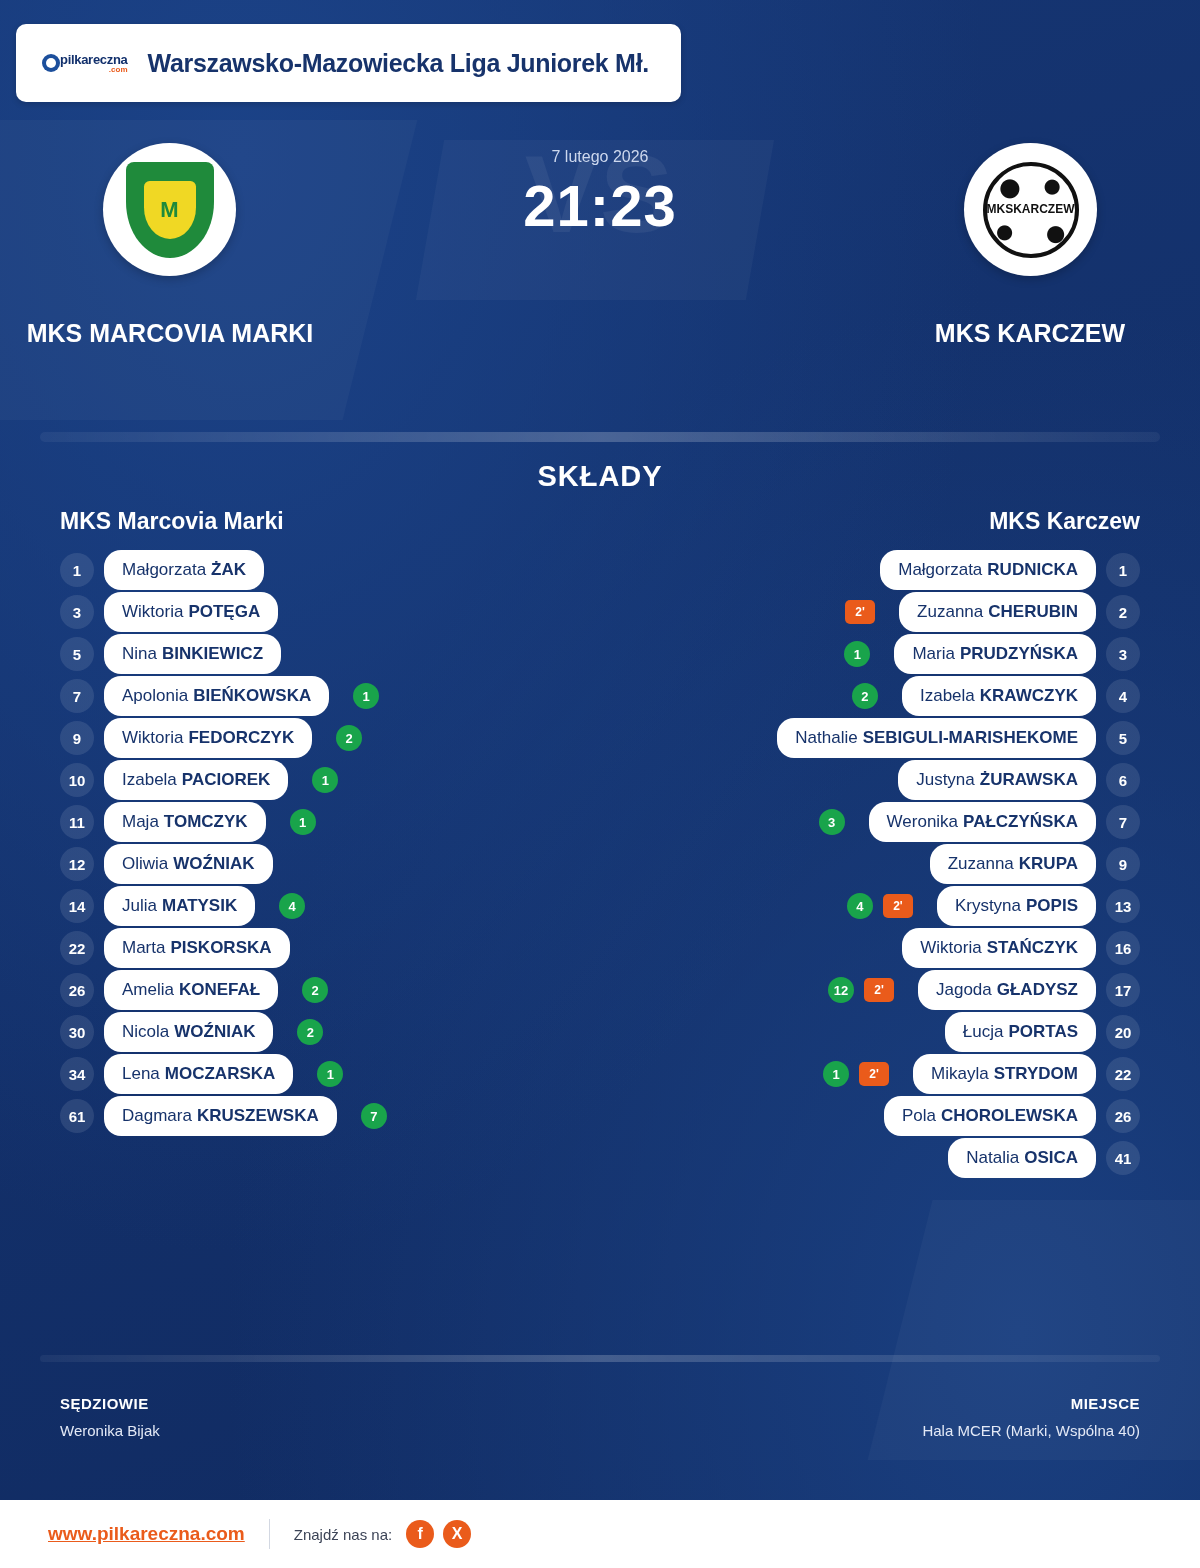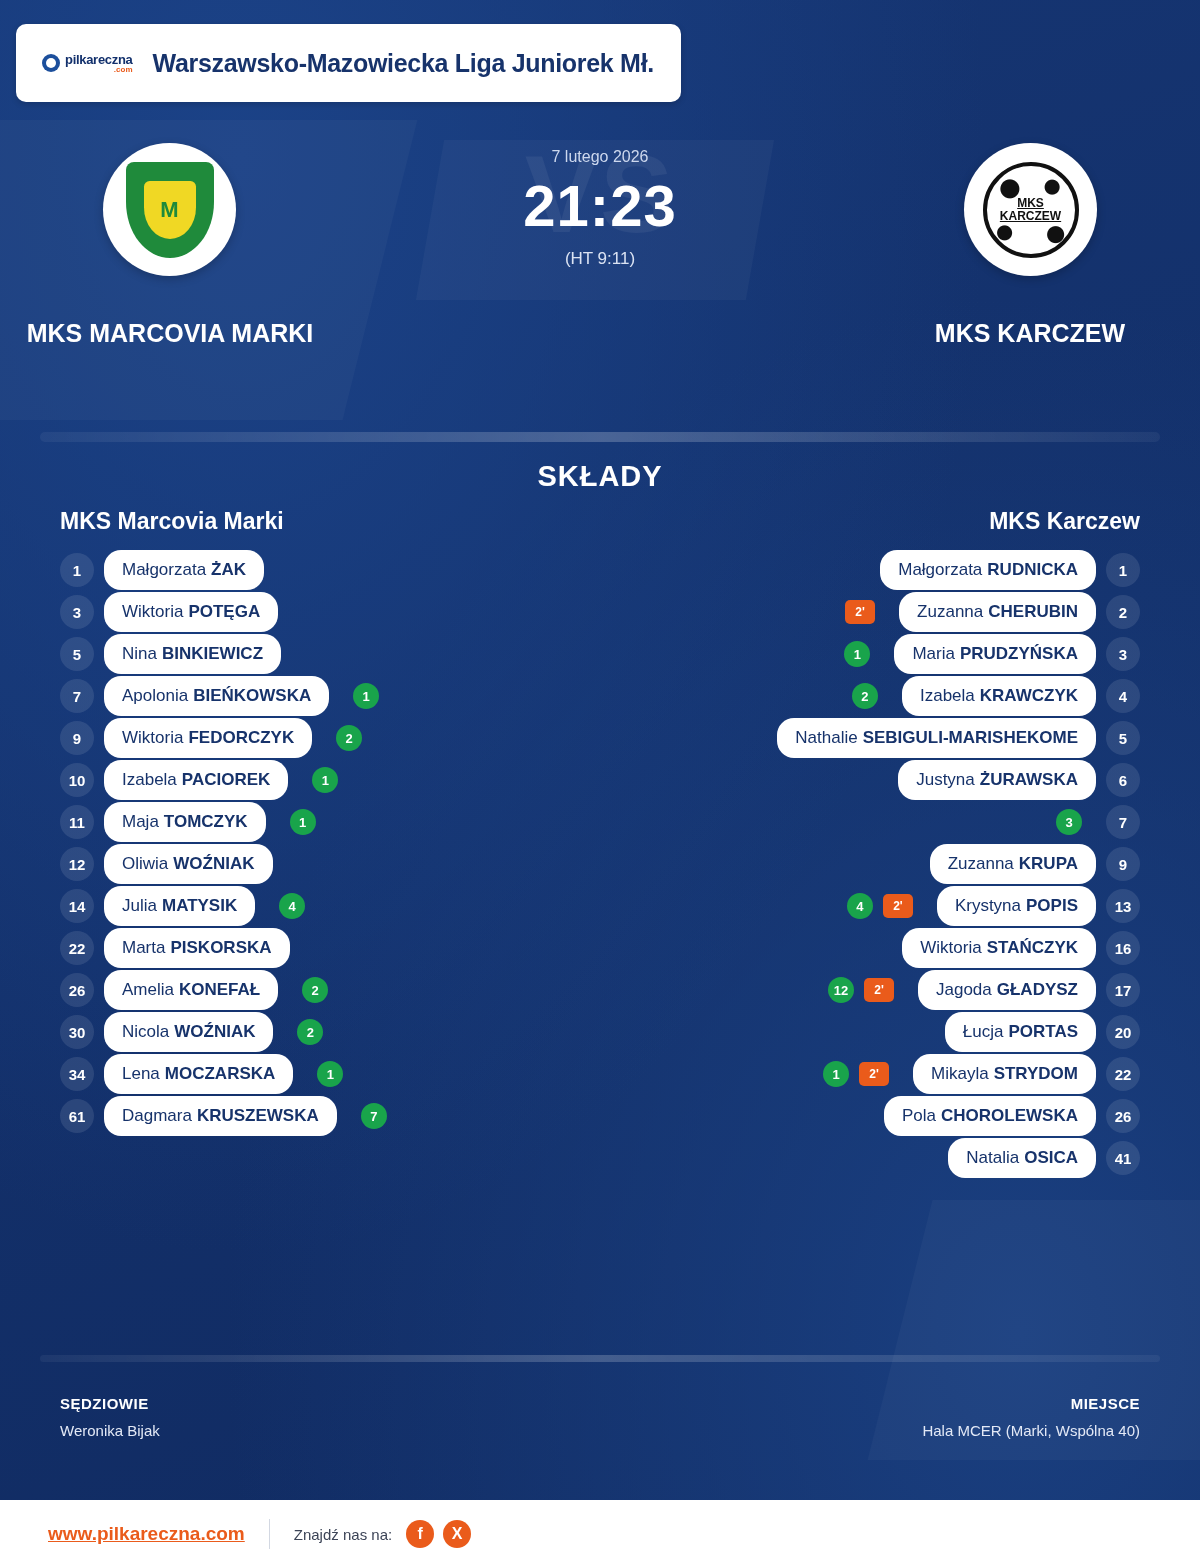--- a/index.html
+++ b/index.html
@@ -49,7 +49,7 @@
     box-shadow: 0 2px 6px rgba(0,0,0,0.18);
   }
   .brand-logo {
-    display: flex; align-items: center; gap: 5px;
+    display: flex; align-items: center; 
     margin-right: 20px;
   }
   .brand-ball {

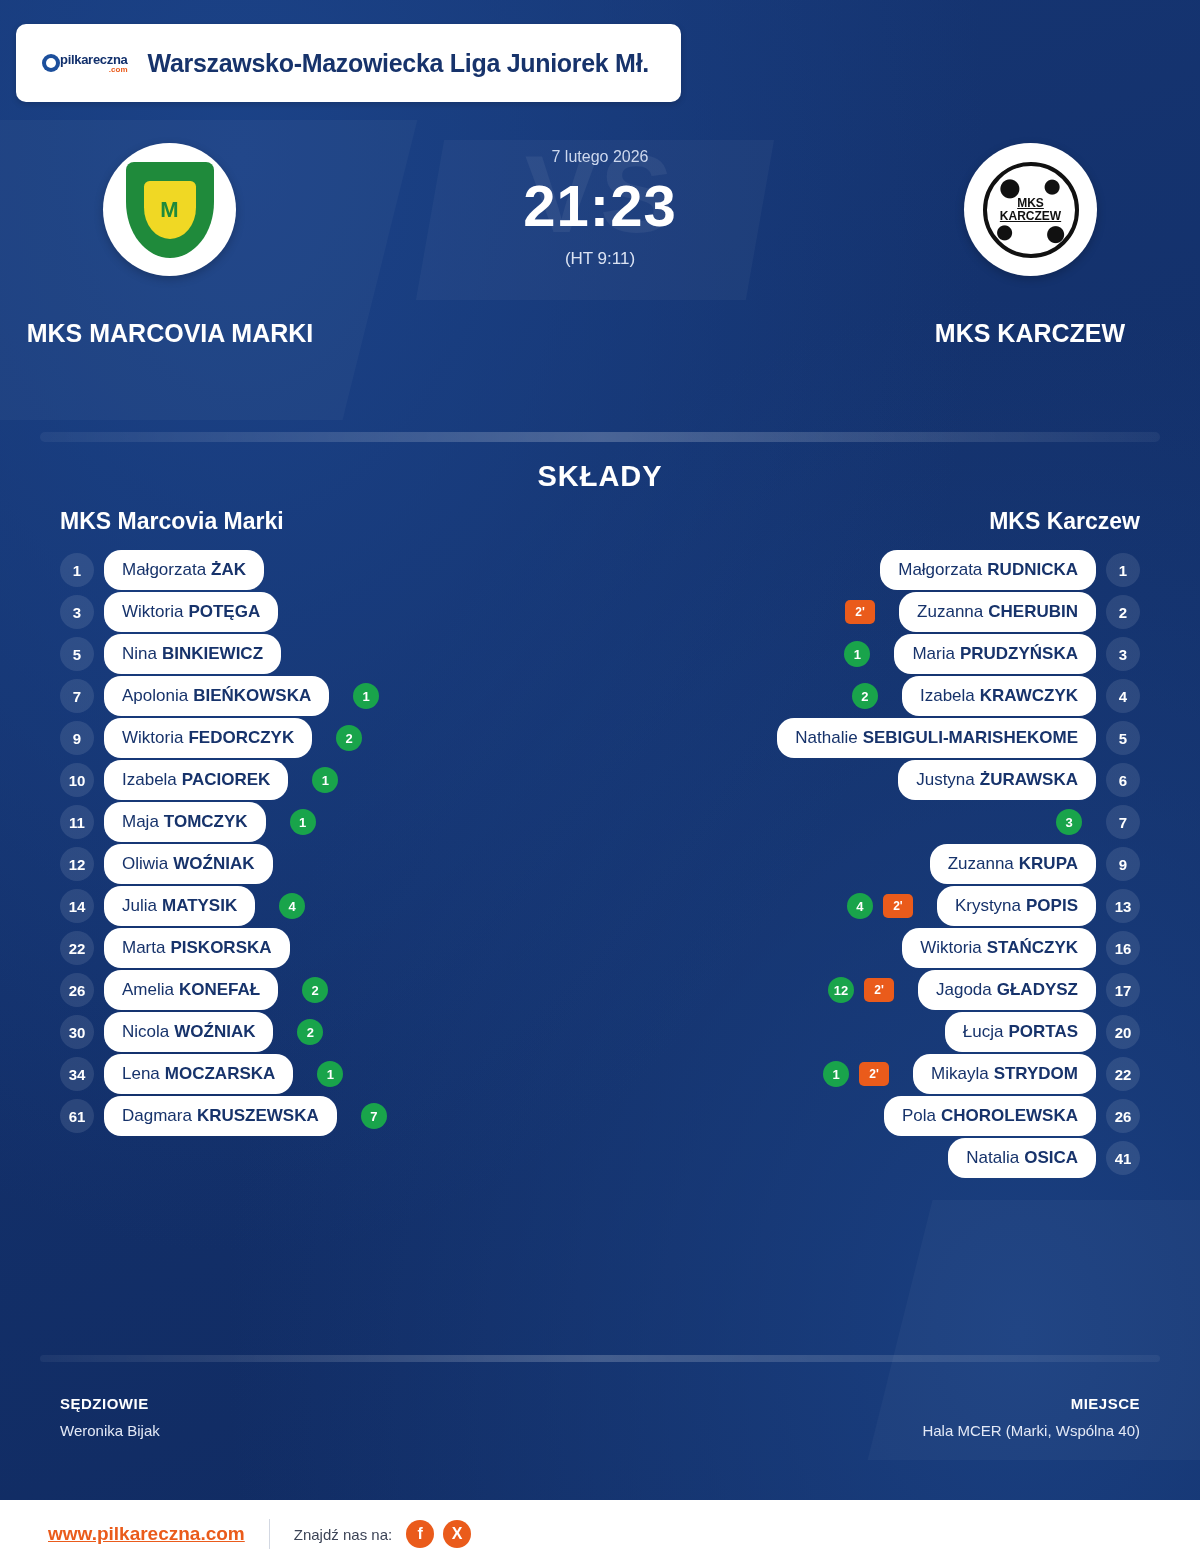--- a/index.html
+++ b/index.html
@@ -124,14 +124,14 @@
   .crest-karczew {
     width: 96px; height: 96px; border-radius: 50%;
     border: 4px solid #111;
-    display: flex; flex-direction: column; align-items: center; justify-content: center;
+    display: flex; flex-direction: row; align-items: center; justify-content: center;
     background:
       radial-gradient(circle at 26% 26%, #111 0 9px, rgba(0,0,0,0) 10px),
       radial-gradient(circle at 74% 24%, #111 0 7px, rgba(0,0,0,0) 8px),
       radial-gradient(circle at 20% 76%, #111 0 7px, rgba(0,0,0,0) 8px),
       radial-gradient(circle at 78% 78%, #111 0 8px, rgba(0,0,0,0) 9px),
       #fff;
-    font-size: 12px; font-weight: bold; color: #111; line-height: 1.05; text-decoration: underline;
+    font-size: 12px; font-weight: bold; color: #111; line-height: 1.05;
   }
 
   

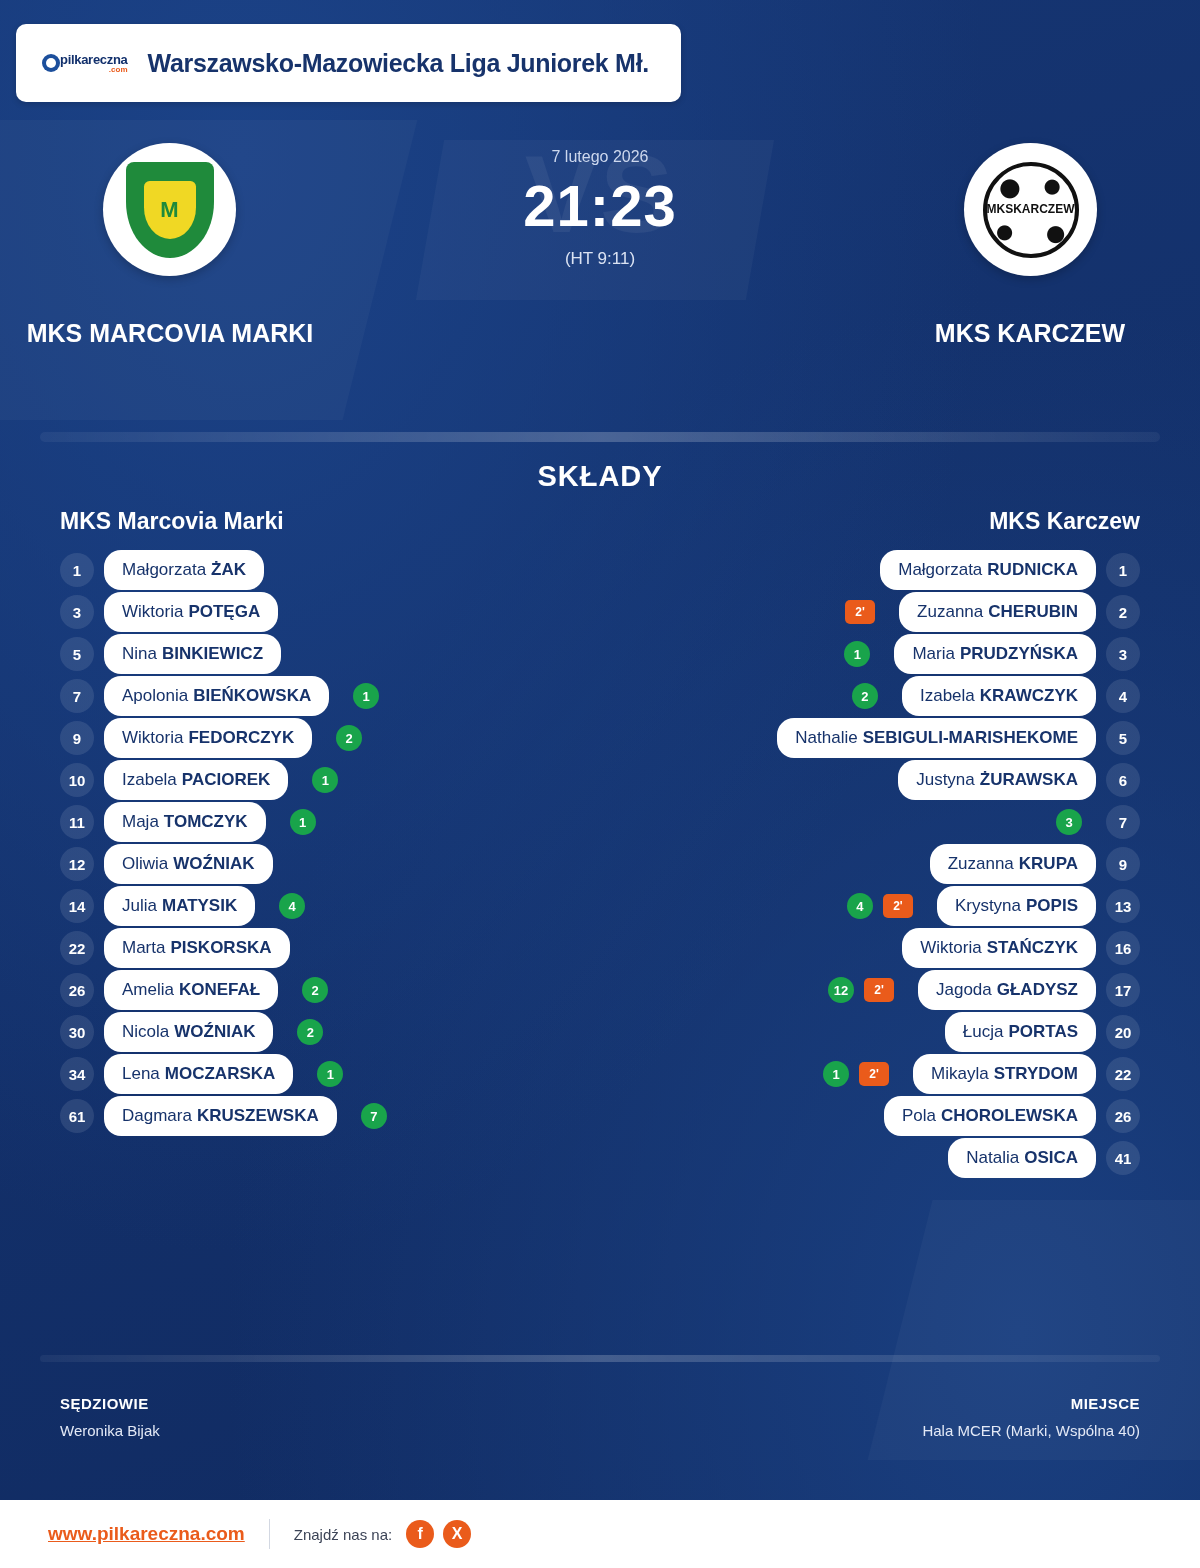--- a/index.html
+++ b/index.html
@@ -268,7 +268,6 @@
   <div class="score-block">
     <div class="match-date">7 lutego 2026</div>
     <div class="score">21:23</div>
-    <div class="halftime">(HT 9:11)</div>
   </div>
 
   <div class="team-name home">MKS MARCOVIA MARKI</div>

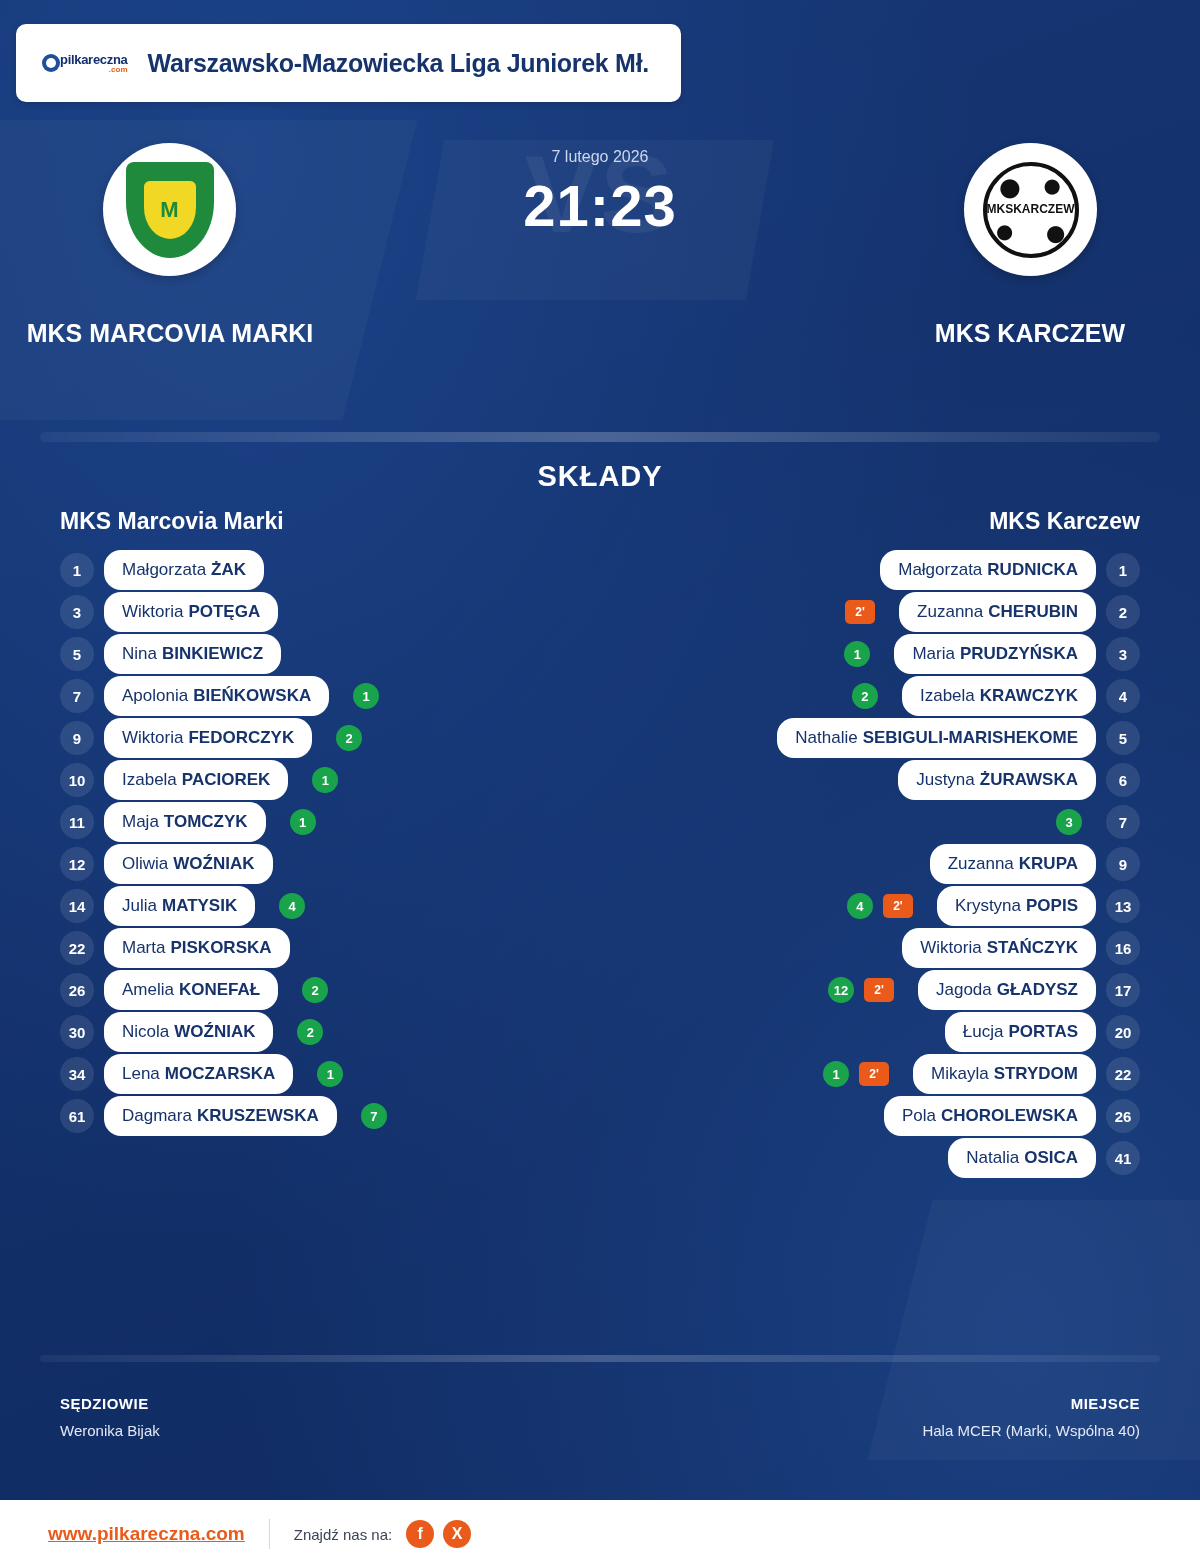--- a/index.html
+++ b/index.html
@@ -452,6 +452,10 @@
           <div class="player-row">
             <div class="badge goals">3</div>
             <div class="spacer"></div>
+            <div class="pill">
+              <span class="fn">Weronika</span>
+              <span class="ln">PAŁCZYŃSKA</span>
+            </div>
             <div class="num">7</div>
           </div>
           <div class="player-row">

